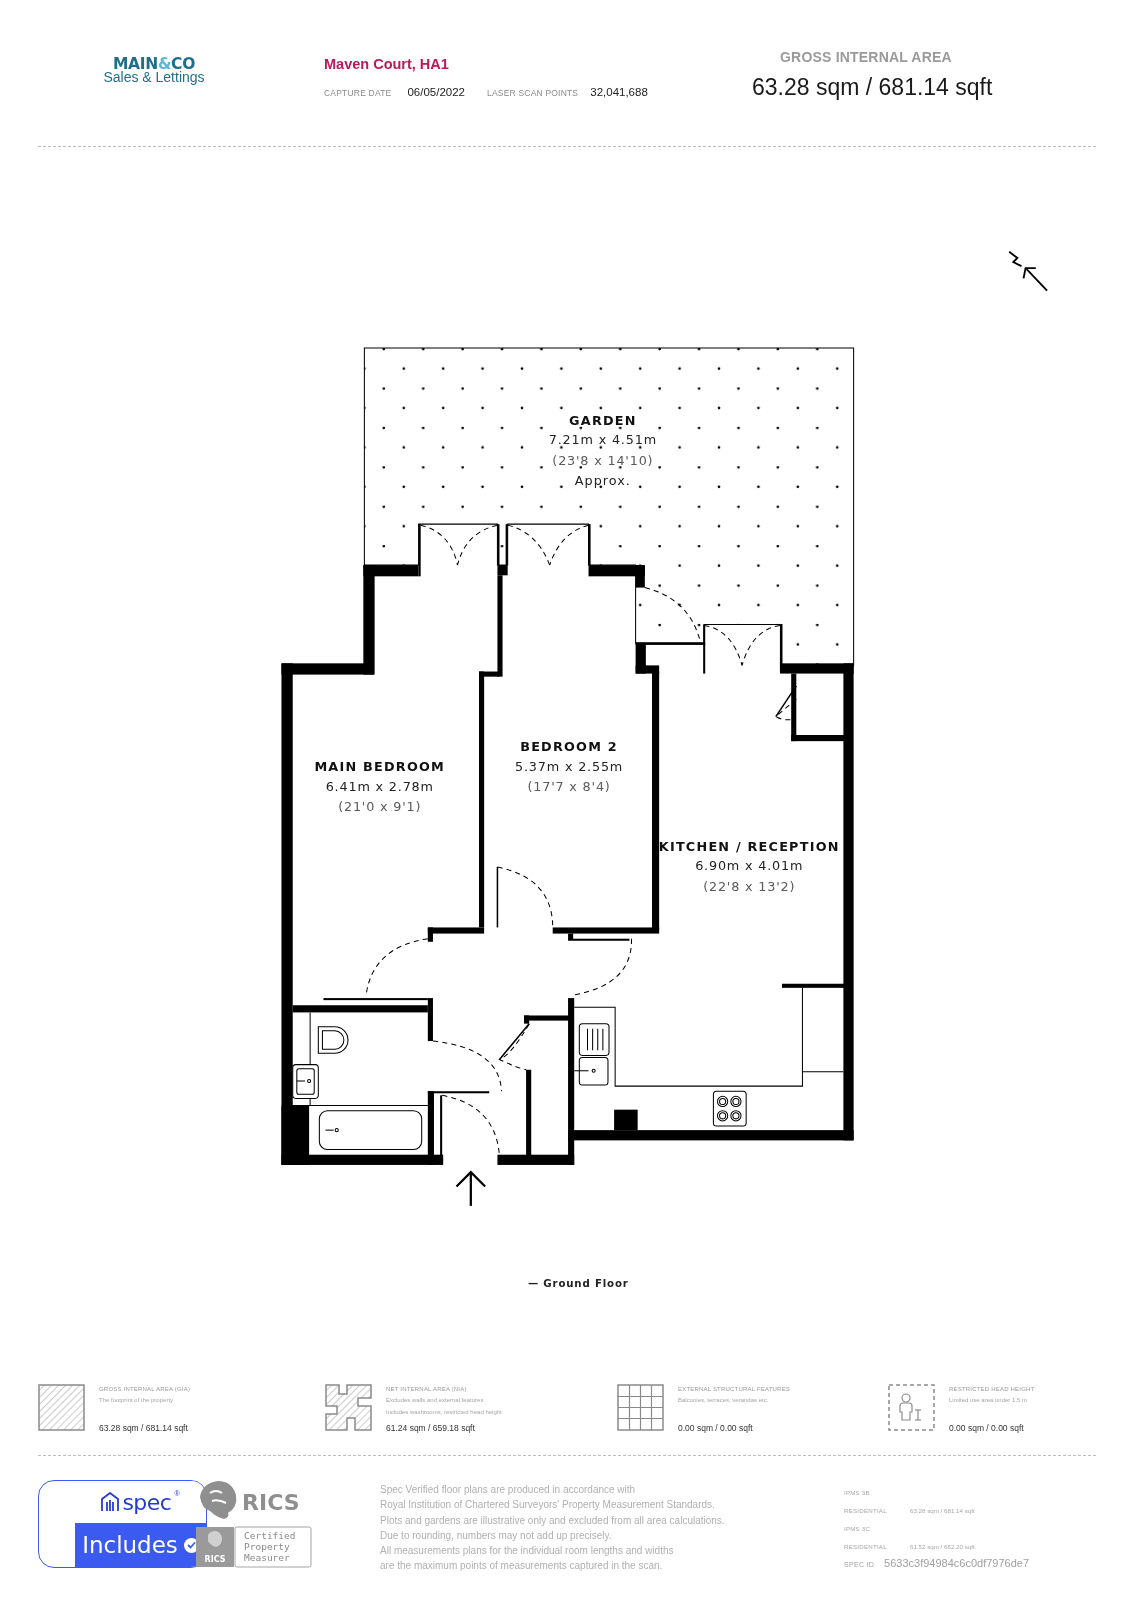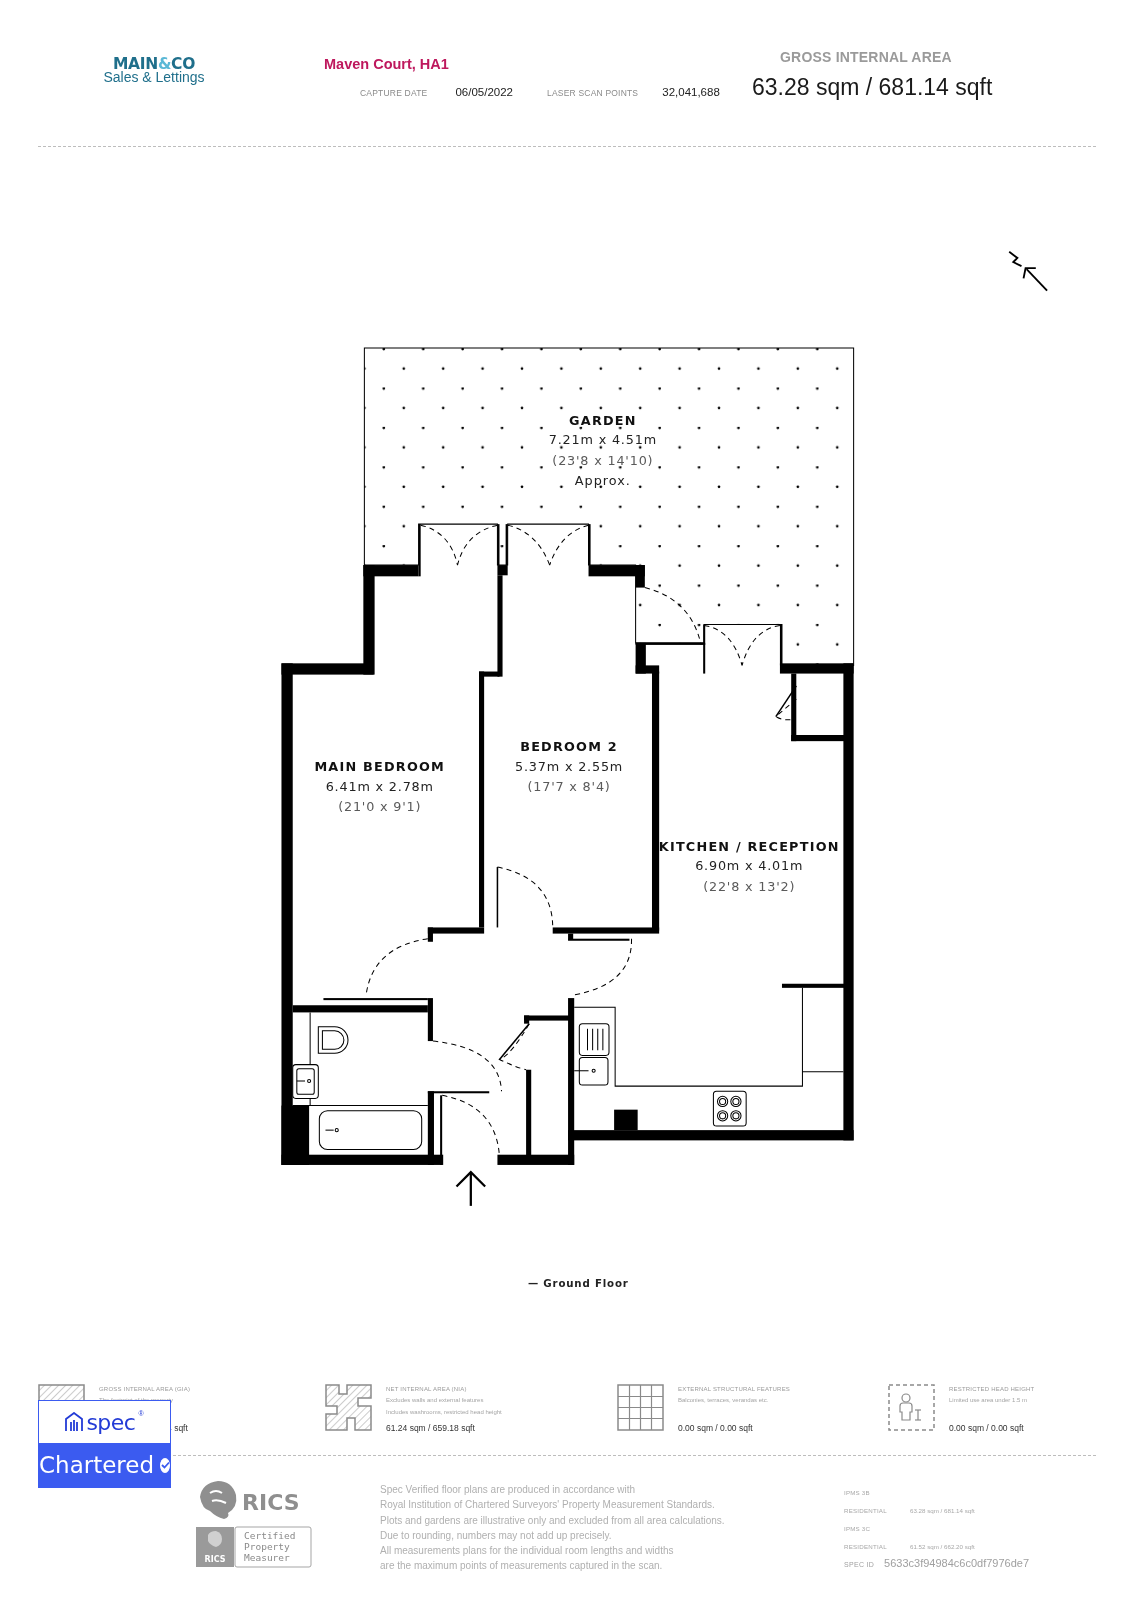--- a/index.html
+++ b/index.html
@@ -11,7 +11,7 @@
   .logo-main .amp { color:#5bb8d6; }
   .logo-sub { font-size:14px; color:#1f6f8b; line-height:10px; }
   .prop-title { left:324px; top:56px; font-size:14.5px; font-weight:bold; color:#be185d; }
-  .meta { left:324px; top:86px; font-size:11px; display:flex; align-items:baseline; gap:12px;margin-left:36px; }
+  .meta { left:324px; top:86px; font-size:11px; display:flex; align-items:baseline; gap:0; }
   .meta .lbl { font-size:8.5px; color:#8a8a8a; letter-spacing:0.2px; }
   .meta .val { font-size:11.5px; color:#222; }
   .gia-lbl { left:752px; top:49px; font-size:14px; font-weight:bold; color:#9a9a9a; letter-spacing:0.2px;margin-left:28px; }

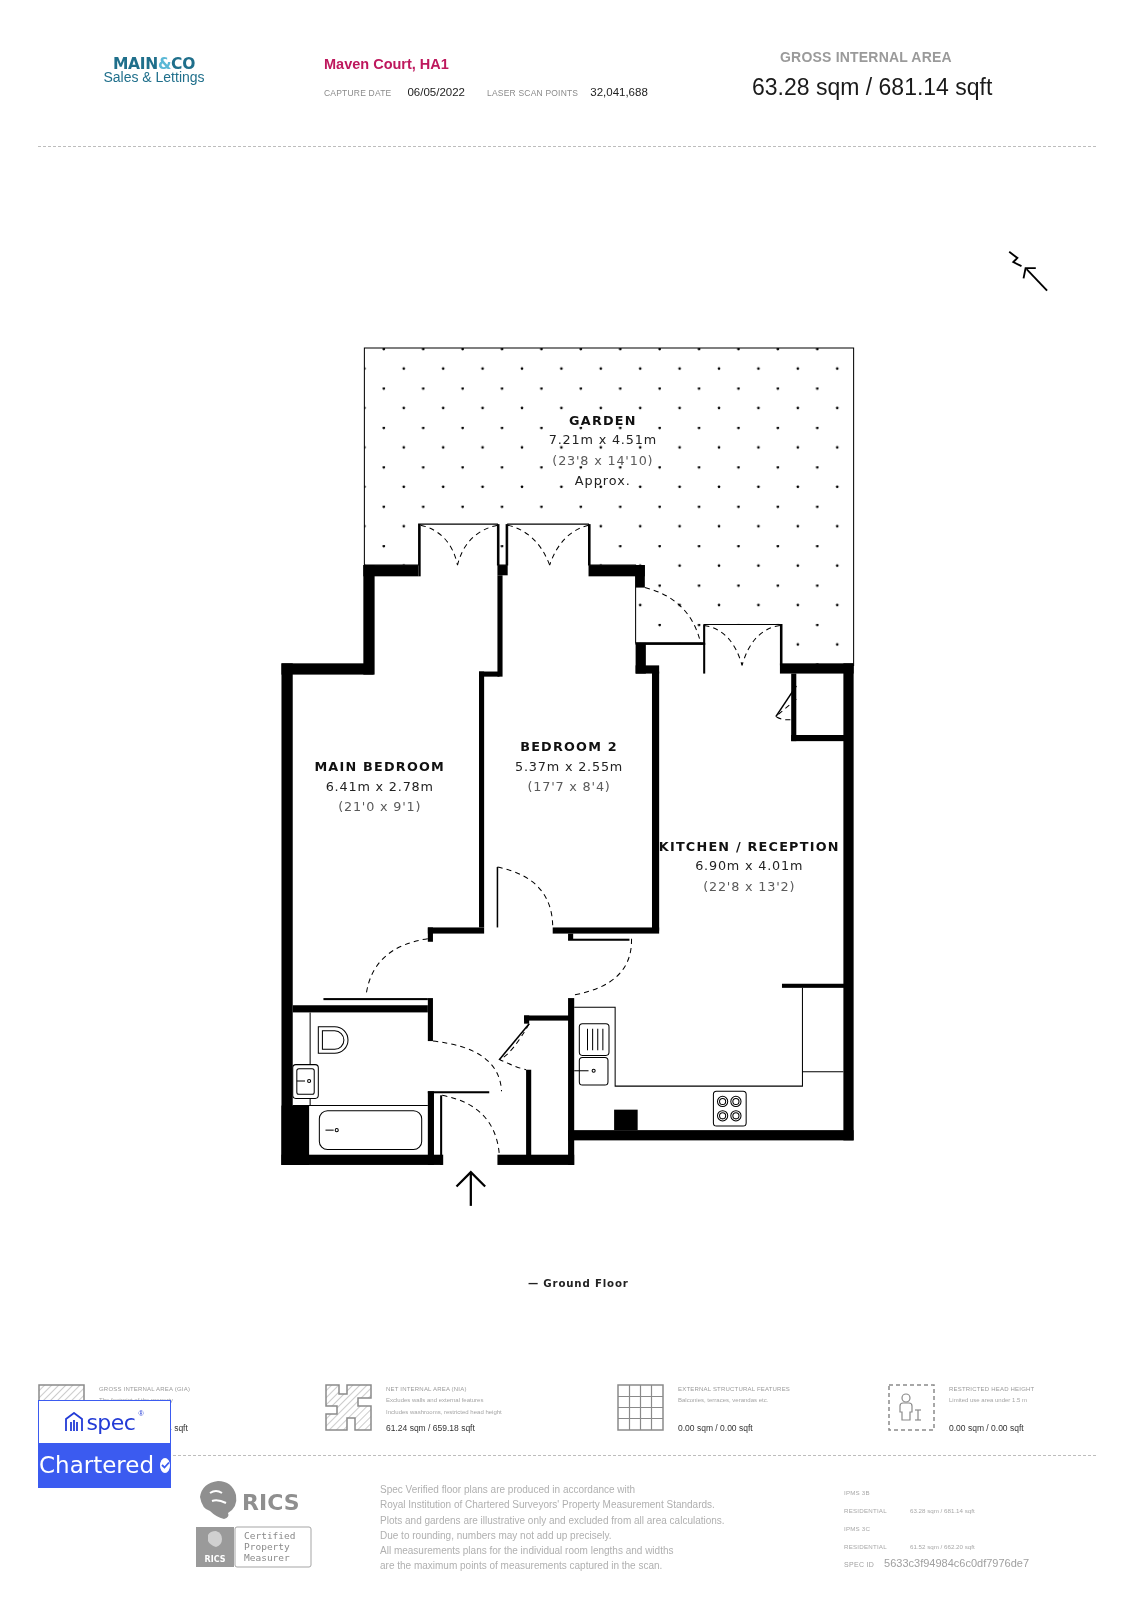--- a/index.html
+++ b/index.html
@@ -27,7 +27,7 @@
   .leg-desc { position:absolute; left:61px; font-size:6px; color:#a5a5a5; white-space:nowrap; }
   .leg-val { position:absolute; left:61px; top:39px; font-size:8.5px; color:#333; white-space:nowrap; }
   
-  .spec-badge { left:38px; top:1400px; width:131px; height:86px; border:1.5px solid #3b5bf0; border-radius:0; overflow:hidden; }
+  .spec-badge { left:38px; top:1480px; width:131px; height:86px; border:1.5px solid #3b5bf0; border-radius:16px; overflow:hidden;padding-left:36px; }
   .spec-top { height:42px; background:#fff; display:flex; align-items:center; justify-content:center; gap:3px; }
   .spec-word { font-size:22px; color:#233bd6; font-family:"DejaVu Sans", sans-serif; letter-spacing:-0.5px; }
   .spec-reg { font-size:7px; color:#233bd6; align-self:flex-start; margin-top:9px; }

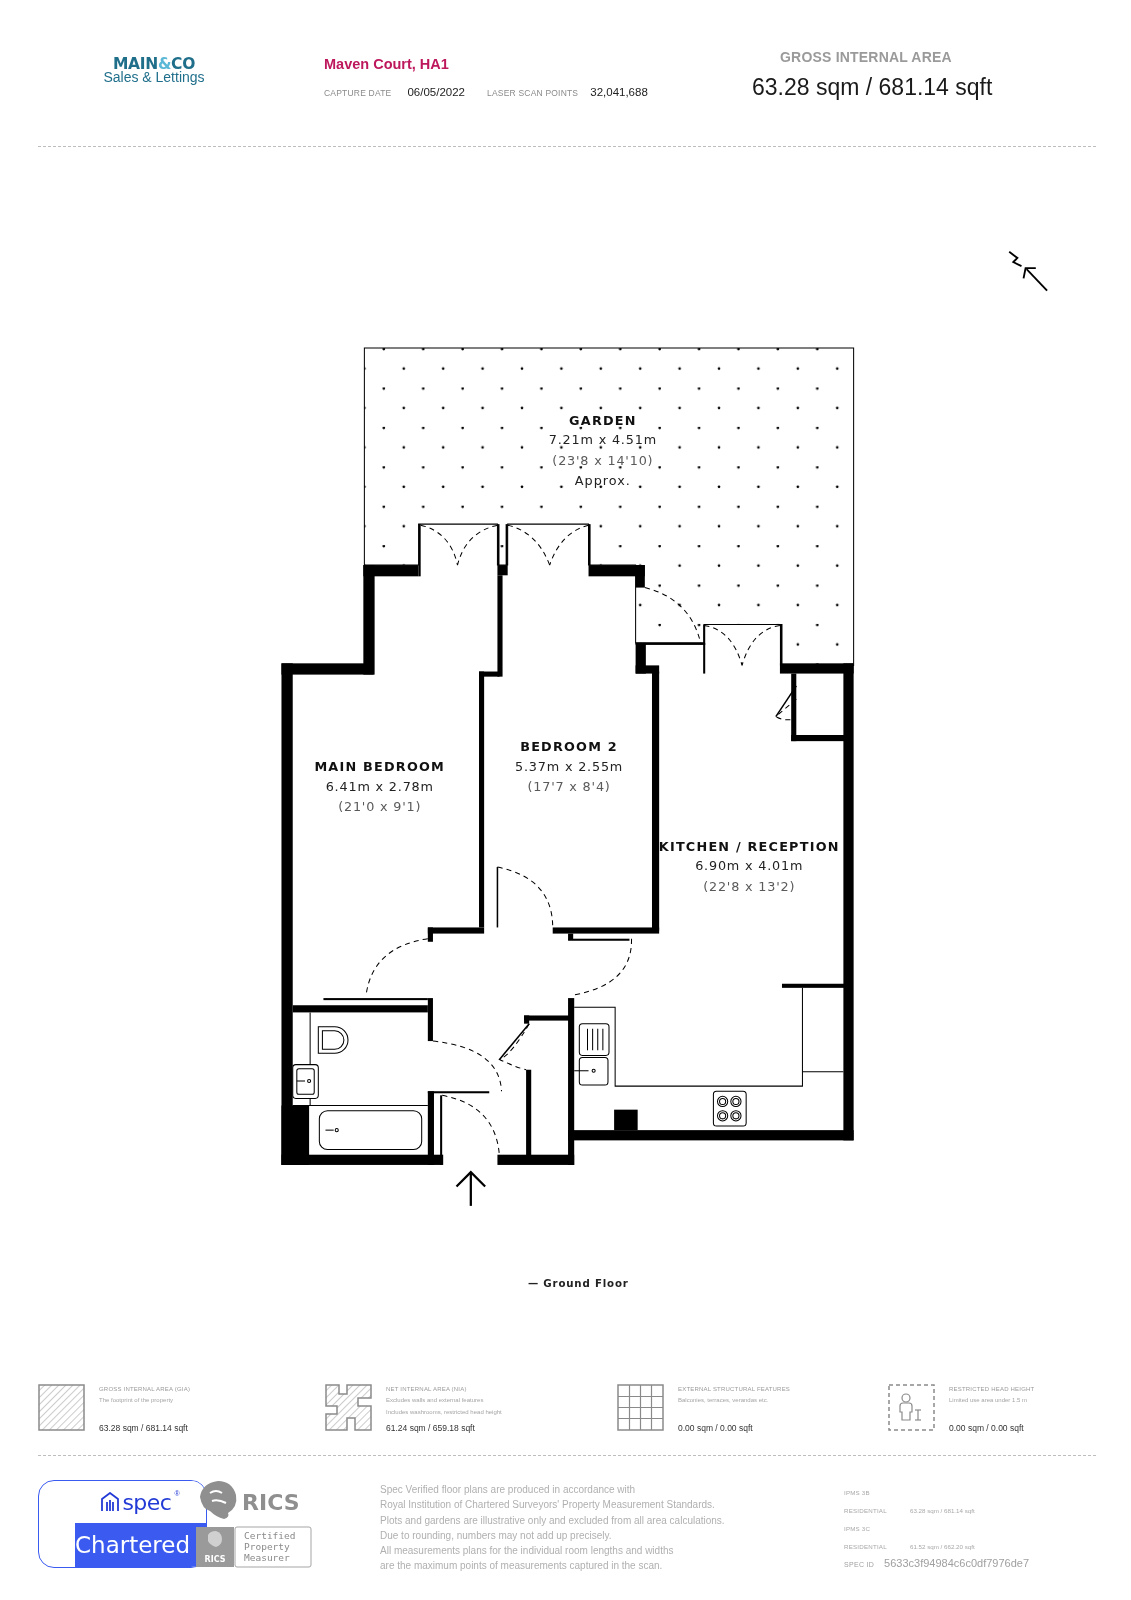--- a/index.html
+++ b/index.html
@@ -323,7 +323,7 @@
     <span class="spec-reg">®</span>
   </div>
   <div class="spec-bottom">
-    <span class="spec-verified">Chartered</span>
+    <span class="spec-verified">Includes</span>
     <span class="check-circle">
       <svg width="9" height="8" viewBox="0 0 9 8">
           <path d="M1 4 L3.5 6.5 L8 1.5" stroke="#3b5bf0" stroke-width="1.8" fill="none"></path>

